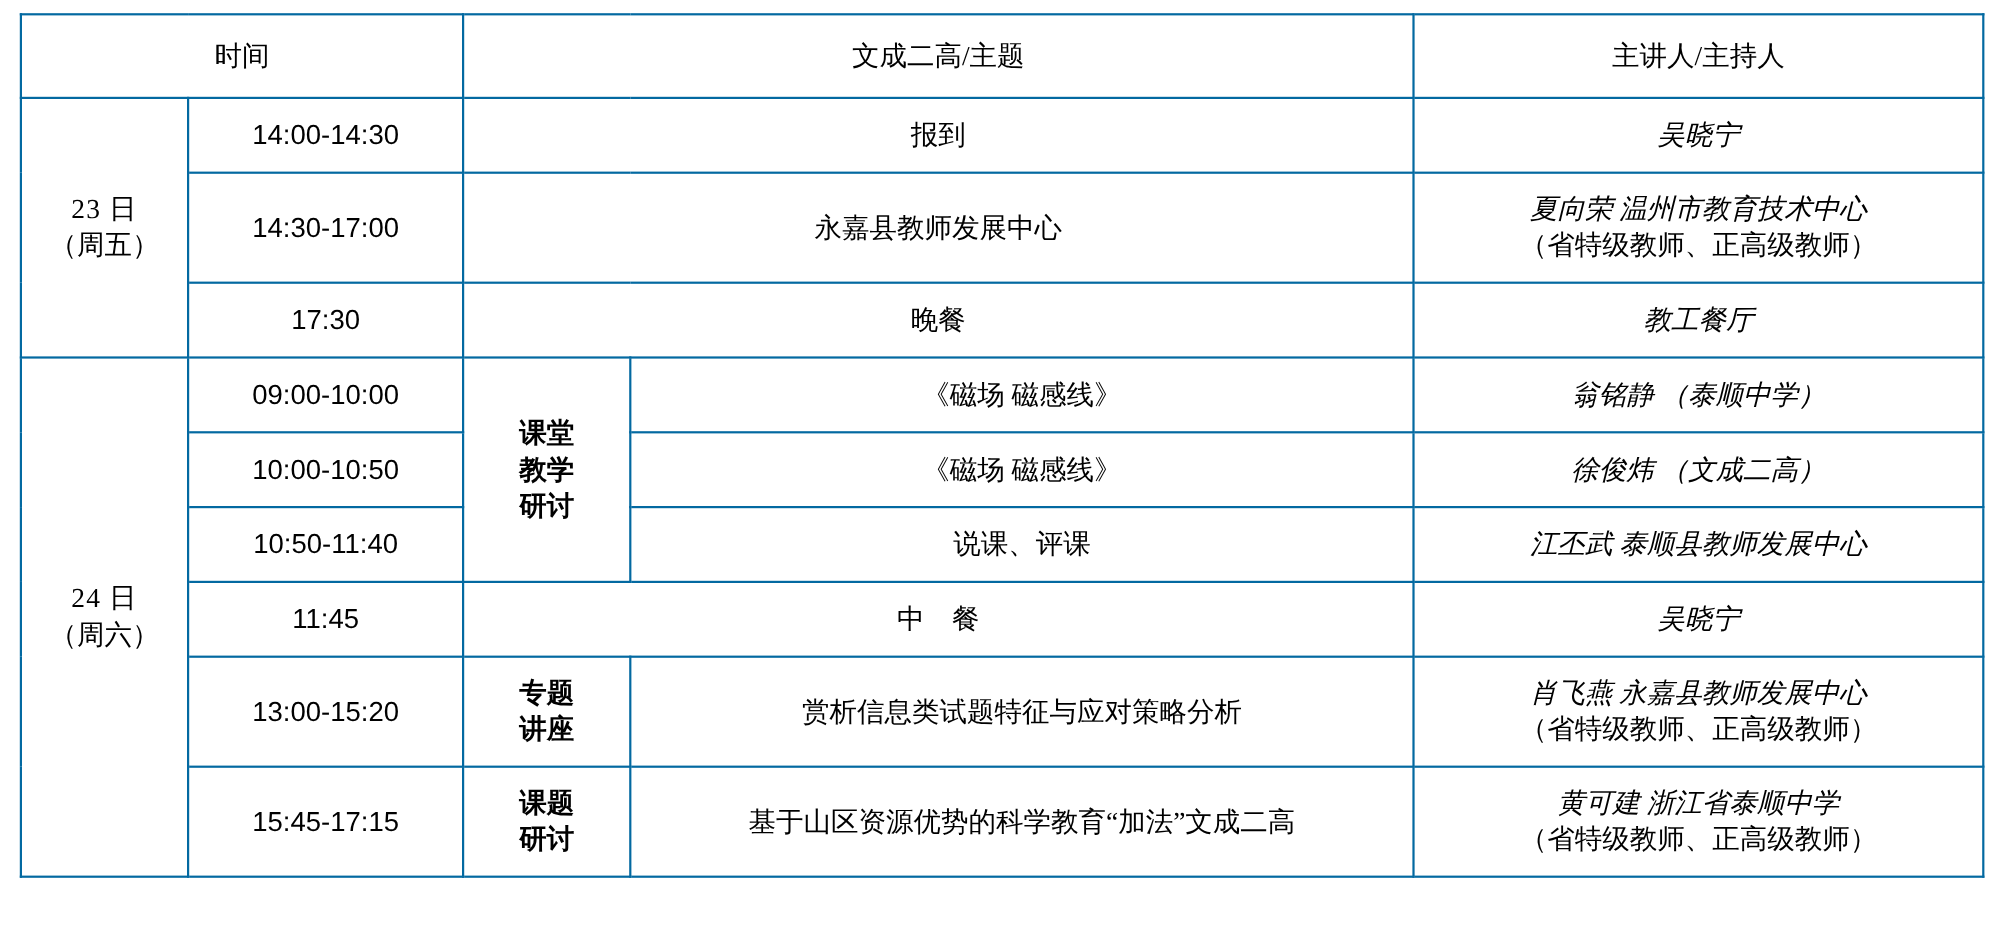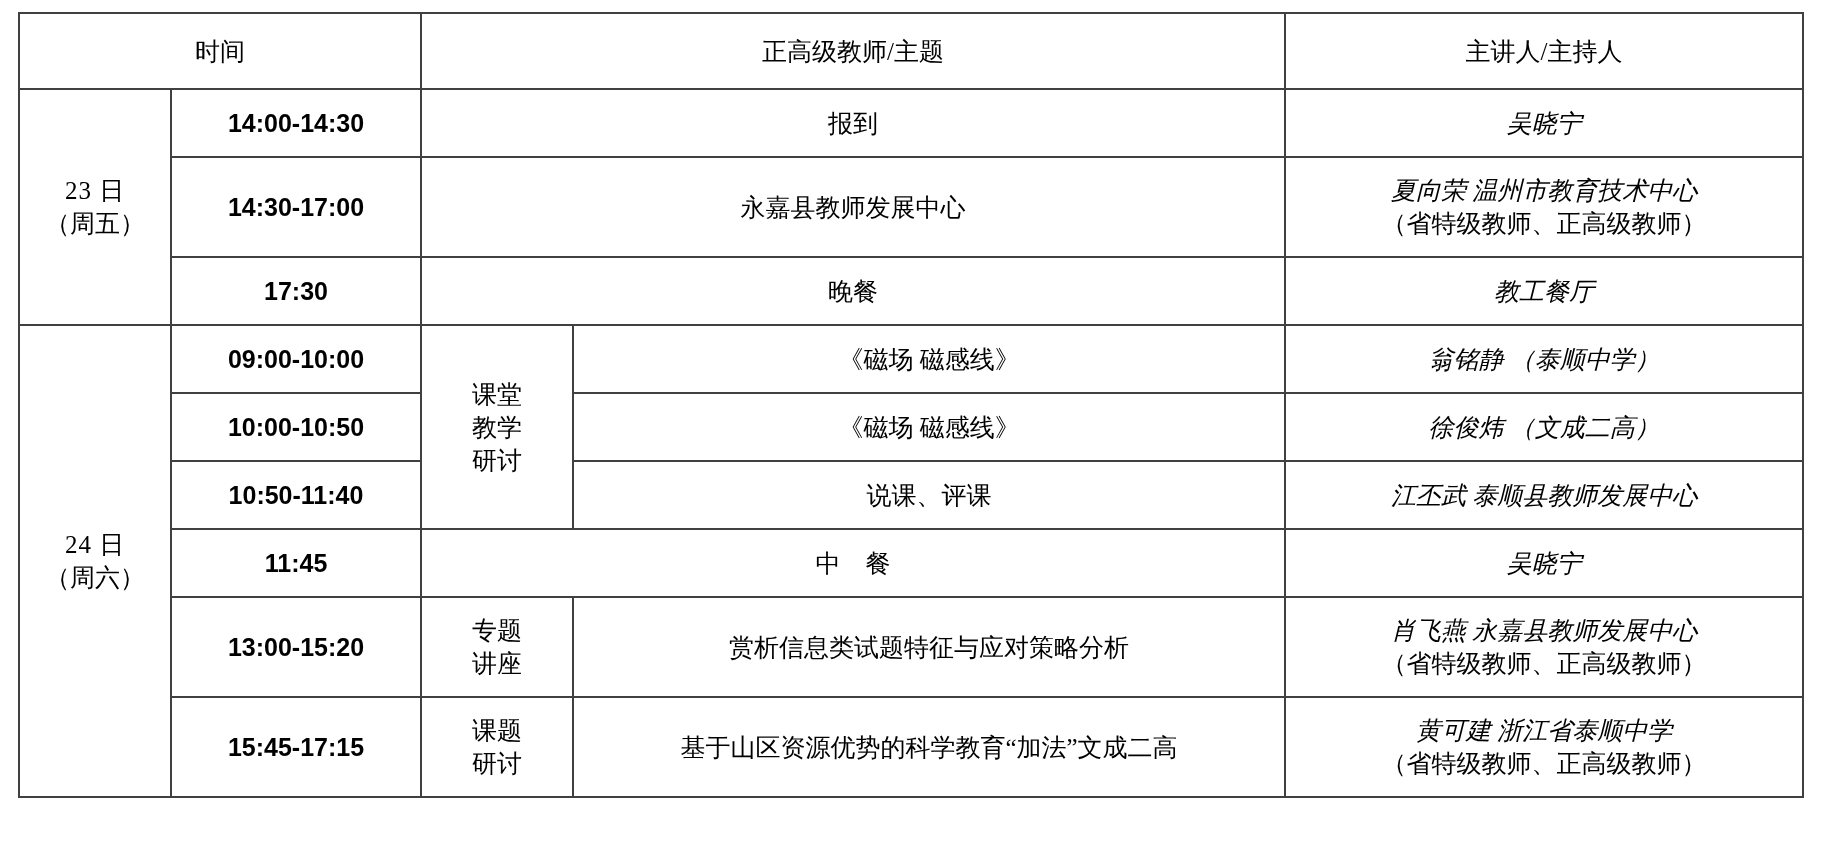--- a/index.html
+++ b/index.html
@@ -28,7 +28,7 @@
     margin: 0 auto;
   }
   table.schedule td {
-    border: 2px solid #404040;
+    border: 2px solid #0369a1;
     text-align: center;
     vertical-align: middle;
     font-size: 25px;

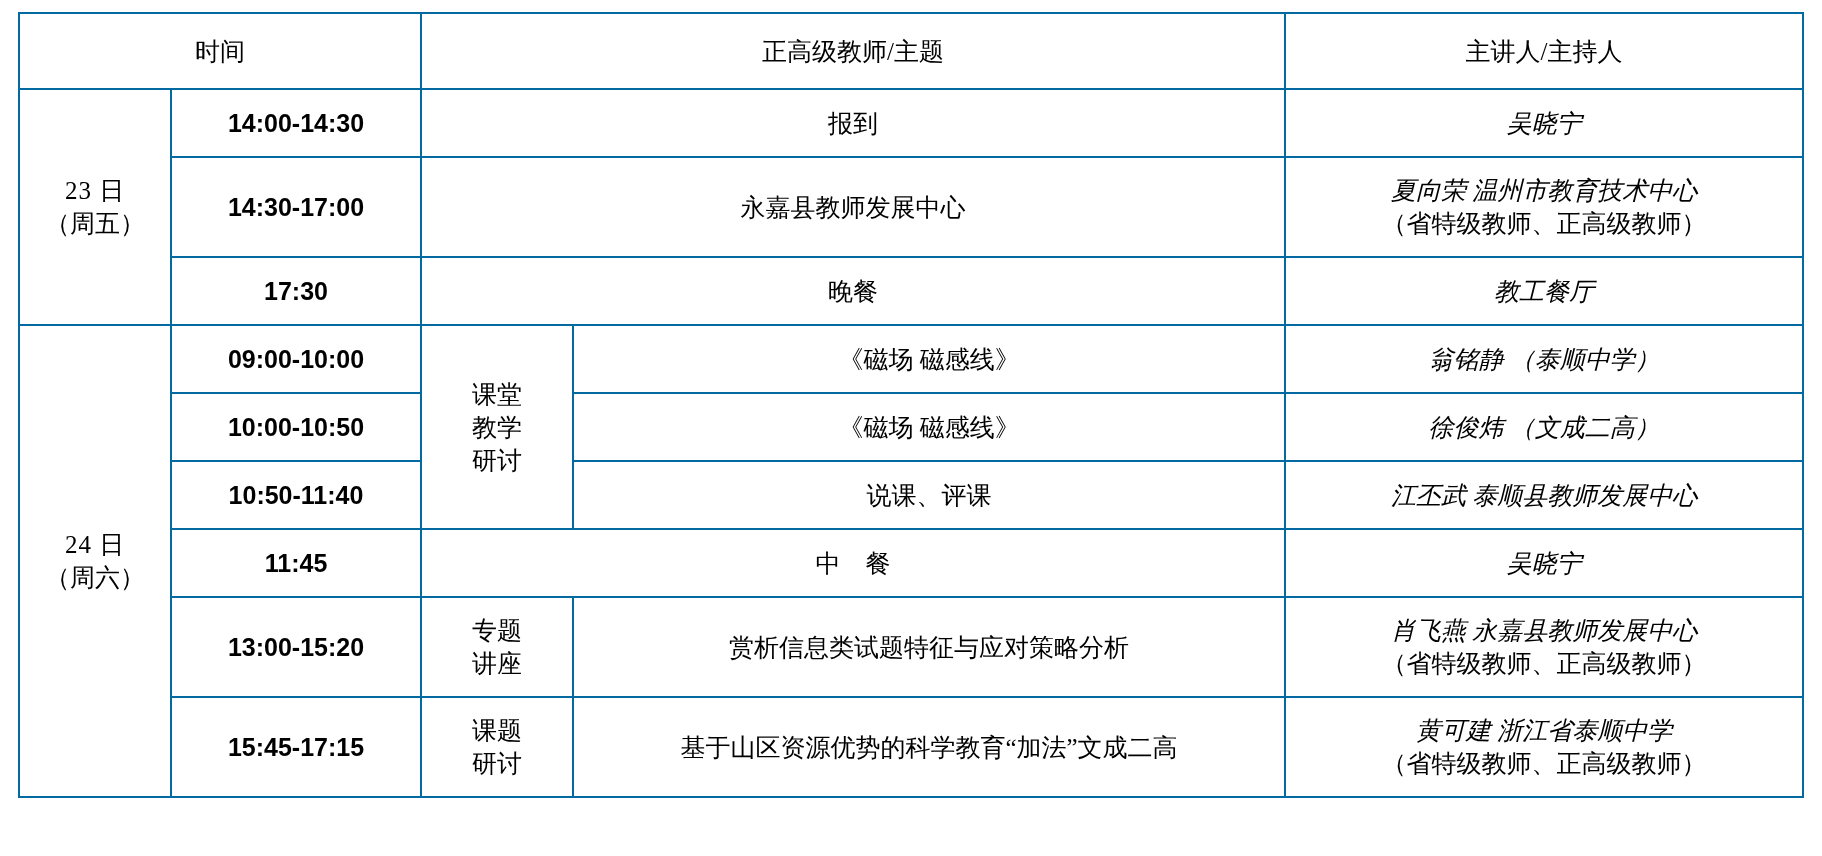--- a/index.html
+++ b/index.html
@@ -89,7 +89,7 @@
 
       <tr class="hdr">
         <td colspan="2">时间</td>
-        <td colspan="2">正高级教师/主题</td>
+        <td colspan="2">文成二高/主题</td>
         <td>主讲人/主持人</td>
       </tr>
 

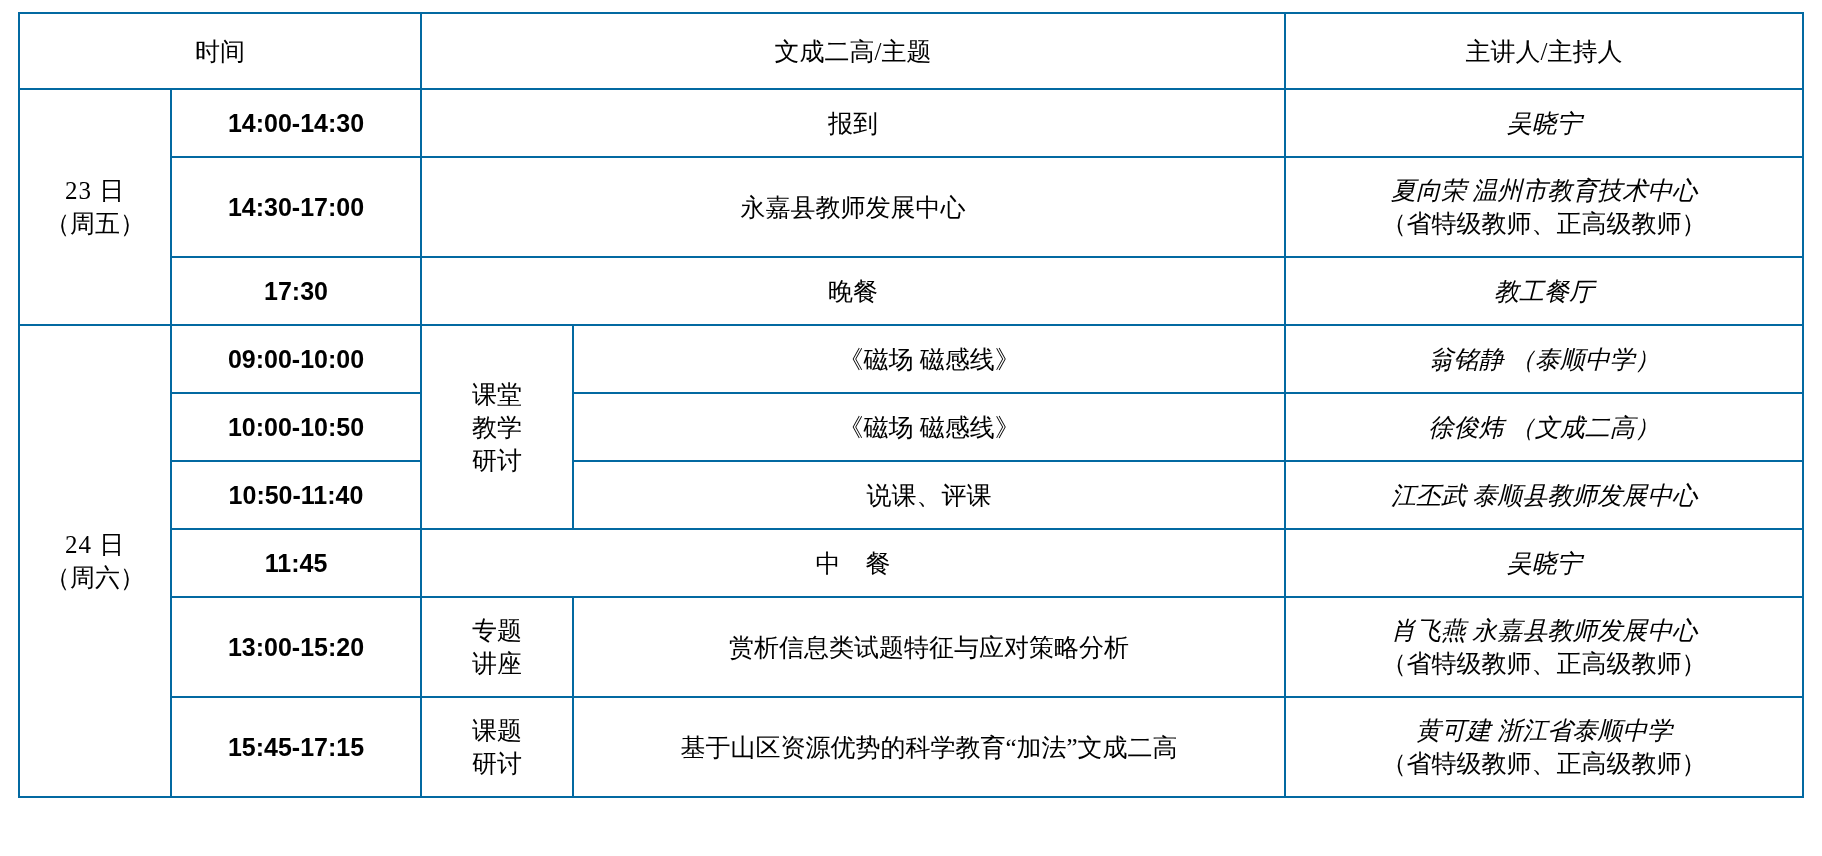--- a/index.html
+++ b/index.html
@@ -55,7 +55,7 @@
   .daycell .d2 { display: block; }
   .timecell {
     font-family: "Liberation Sans", "DejaVu Sans", sans-serif;
-    font-weight: bold;
+    font-weight: normal;
     font-size: 25px;
     letter-spacing: 0px;
   }

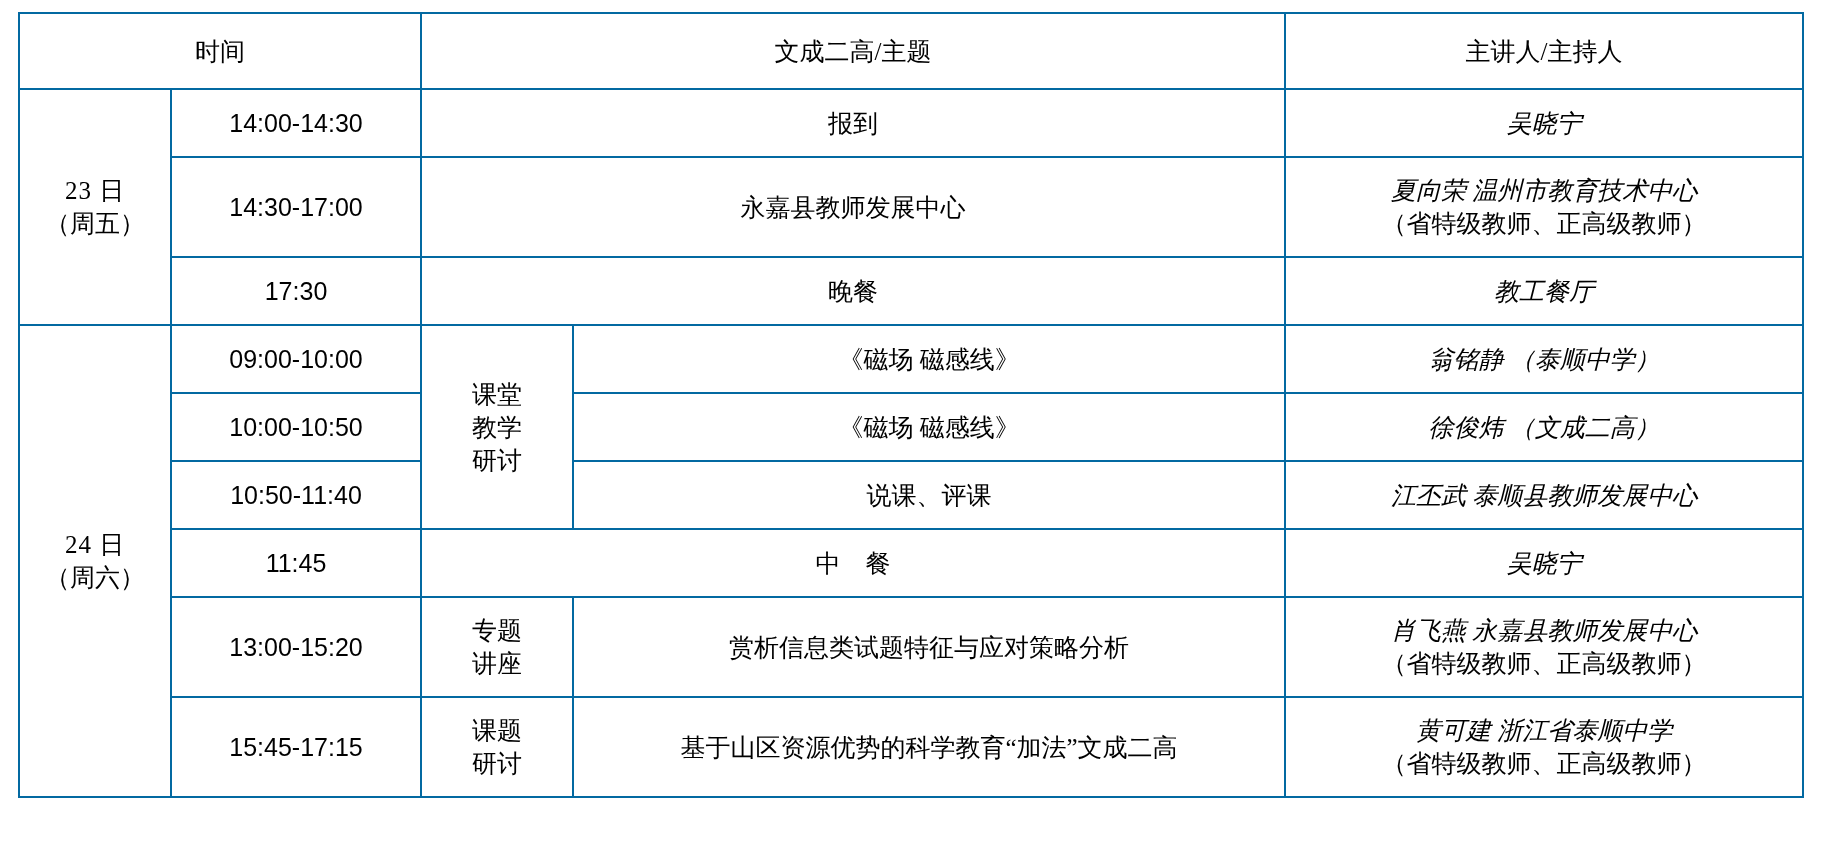--- a/index.html
+++ b/index.html
@@ -63,7 +63,7 @@
     font-size: 25px;
     line-height: 1.5;
   }
-  .kindcell span { display: block; }
+  .kindcell span { display: block; font-weight: bold; }
   .topic-left {
     text-align: left;
     padding-left: 14px;

